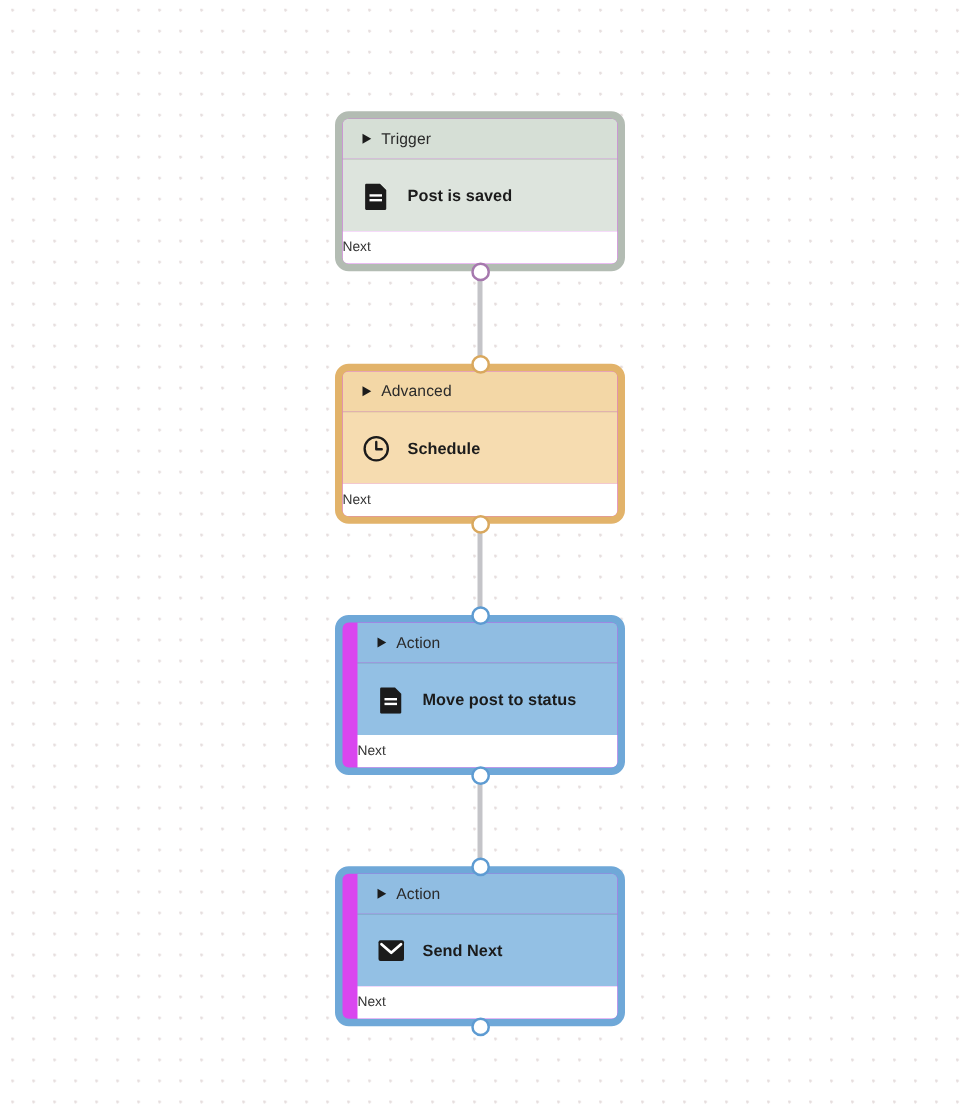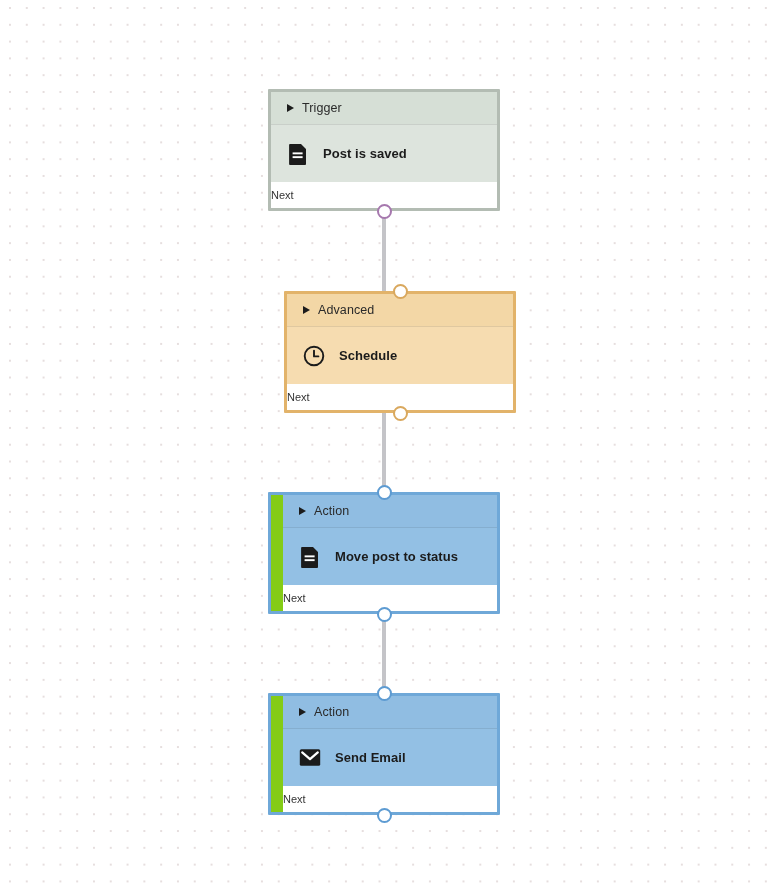--- a/index.html
+++ b/index.html
@@ -53,10 +53,10 @@
     overflow: visible;
   }
   .node-shell {
-    border-radius: 1px;
+    border-radius: 11px;
     overflow: hidden;
-    border: 3px solid #a21caf;
-    background: #84cc16;
+    border: 6px solid #a21caf;
+    background: #d946ef;
   }
   .node-header {
     height: 32px;

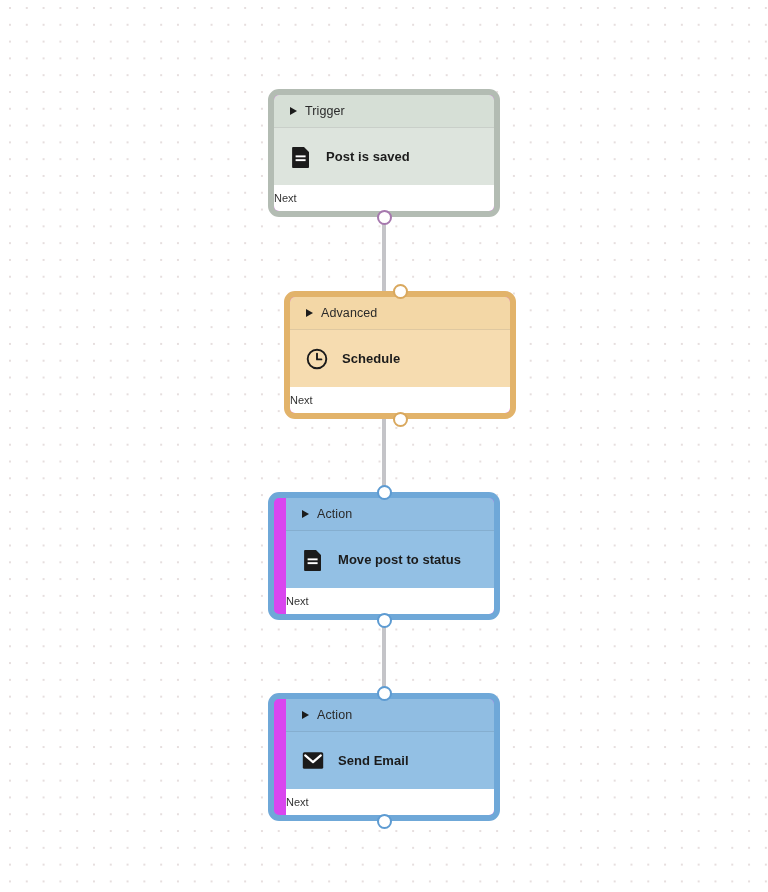--- a/index.html
+++ b/index.html
@@ -178,7 +178,7 @@
     <div class="port bottom purple"></div>
   </div>
 
-  <div class="node advanced" style="left:284px; top:291px;">
+  <div class="node advanced" style="left:268px; top:291px;">
     <div class="node-shell">
       <div class="node-header">
         <span class="caret"></span>

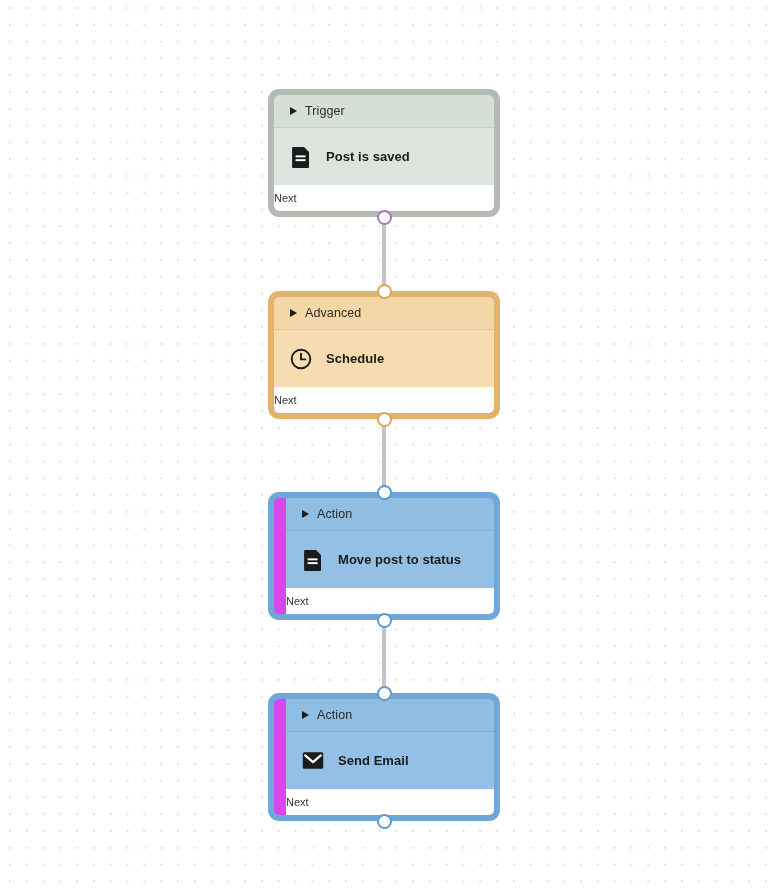--- a/index.html
+++ b/index.html
@@ -238,7 +238,7 @@
             <path d="M3.2 4.4 L11 11.2 L18.8 4.4" fill="none" stroke="#ffffff" stroke-width="2.2" stroke-linecap="round" stroke-linejoin="round"></path>
           </svg>
         </span>
-        <span class="node-title">Send Email</span>
+        <span class="node-title">Send Next</span>
       </div>
       <div class="node-footer">
         <span>Next</span>

